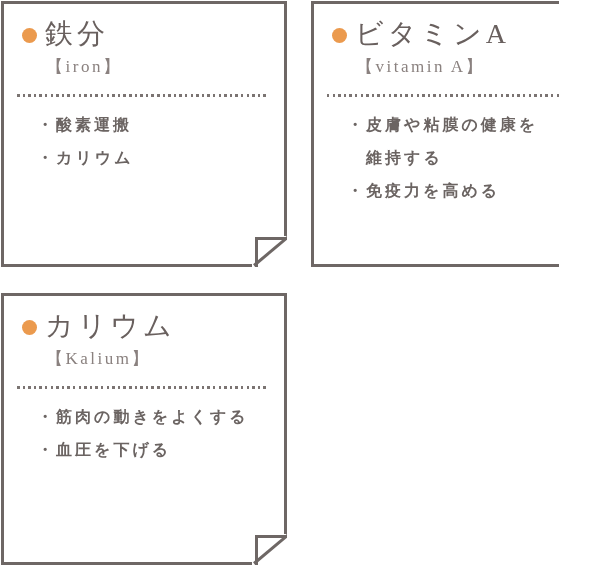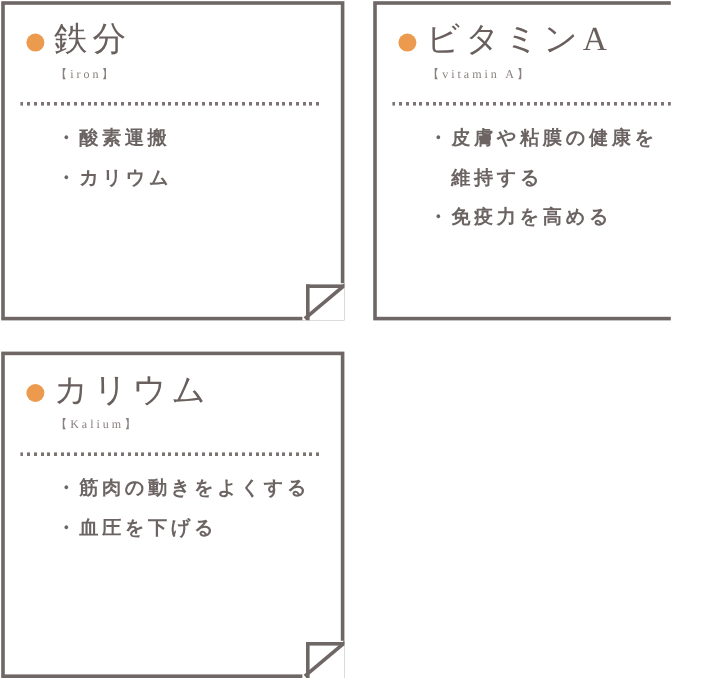--- a/index.html
+++ b/index.html
@@ -29,7 +29,7 @@
   }
   .subtitle {
     margin:5px 0 0 1px; font-family:"Liberation Serif","DejaVu Serif",serif;
-    font-size:10px; letter-spacing:2.5px; color:var(--subtitle,#8a817f);
+    font-size:17px; letter-spacing:2.5px; color:var(--subtitle,#8a817f);
     white-space:nowrap;
   }
   .divider {

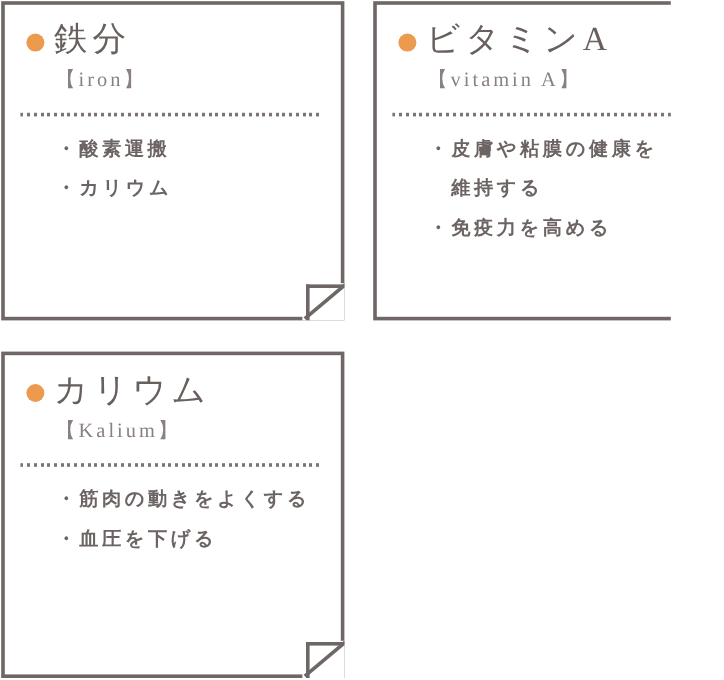--- a/index.html
+++ b/index.html
@@ -37,7 +37,7 @@
     background-image:repeating-linear-gradient(90deg,
       var(--divider,#7b7472) 0 2.5px, transparent 2.5px 5.6px);
   }
-  .items { list-style:none; margin:11px 0 0; padding:0 10px 0 43px; }
+  .items { list-style:none; margin:11px 0 0; padding:0 10px 0 33px; }
   .items li {
     font-weight:600; font-size:16px; line-height:33px; letter-spacing:3px;
     color:var(--text,#6b6462); white-space:pre-line;

